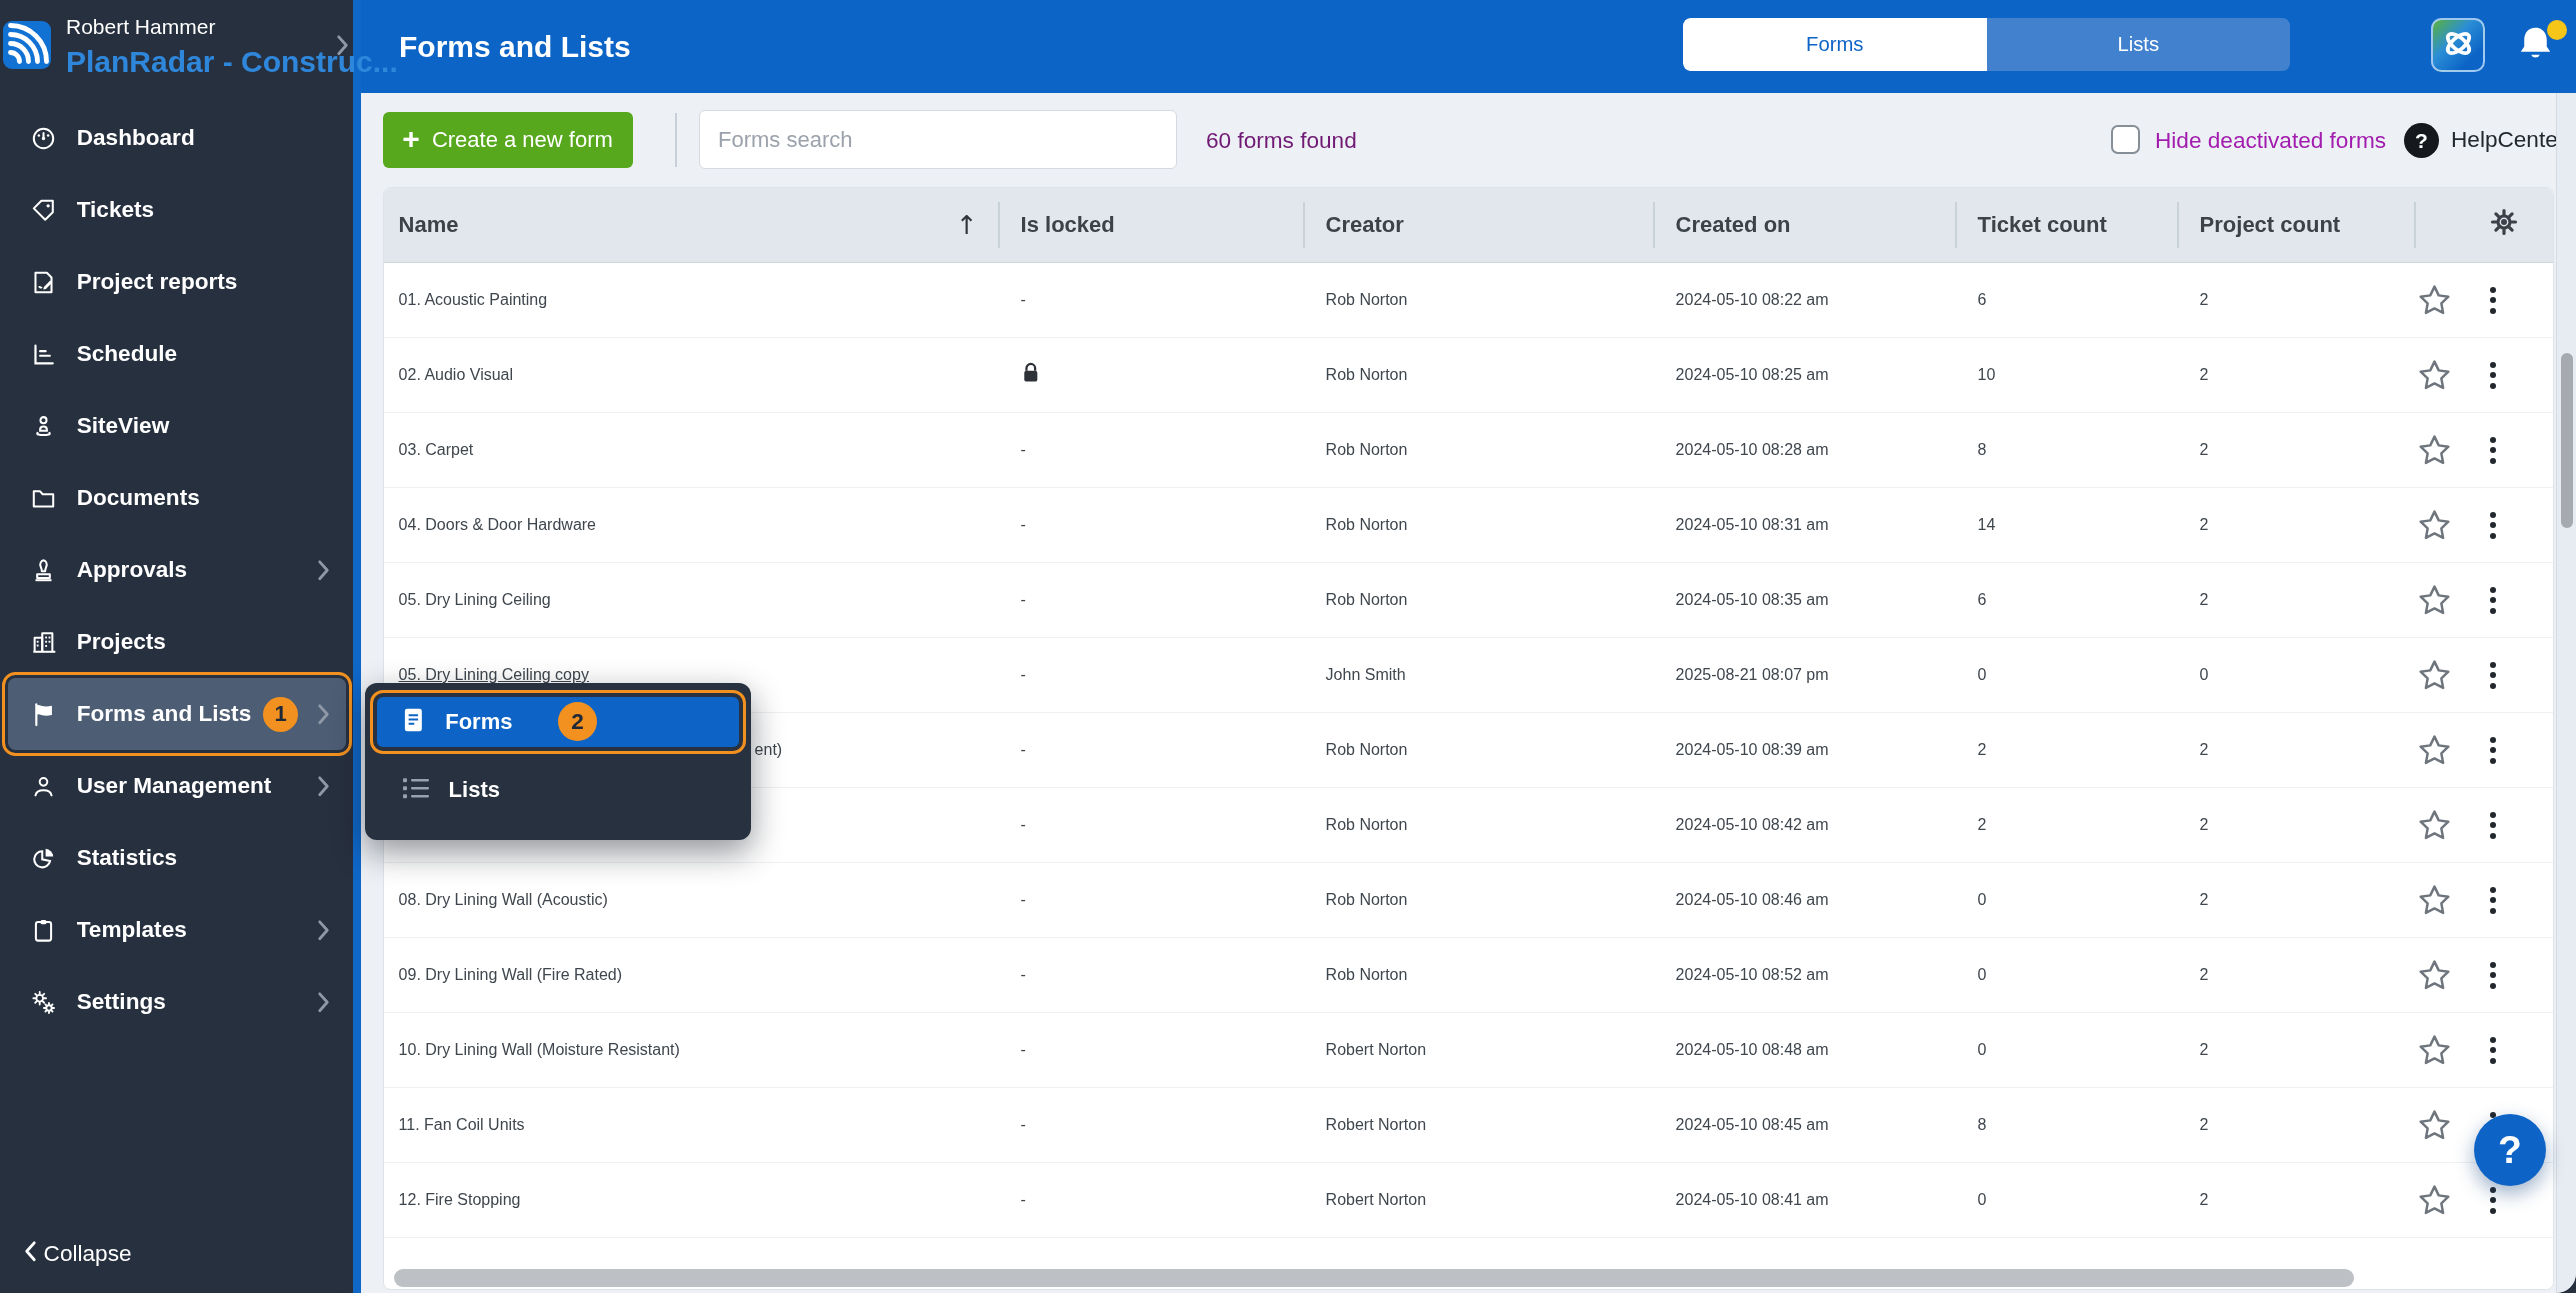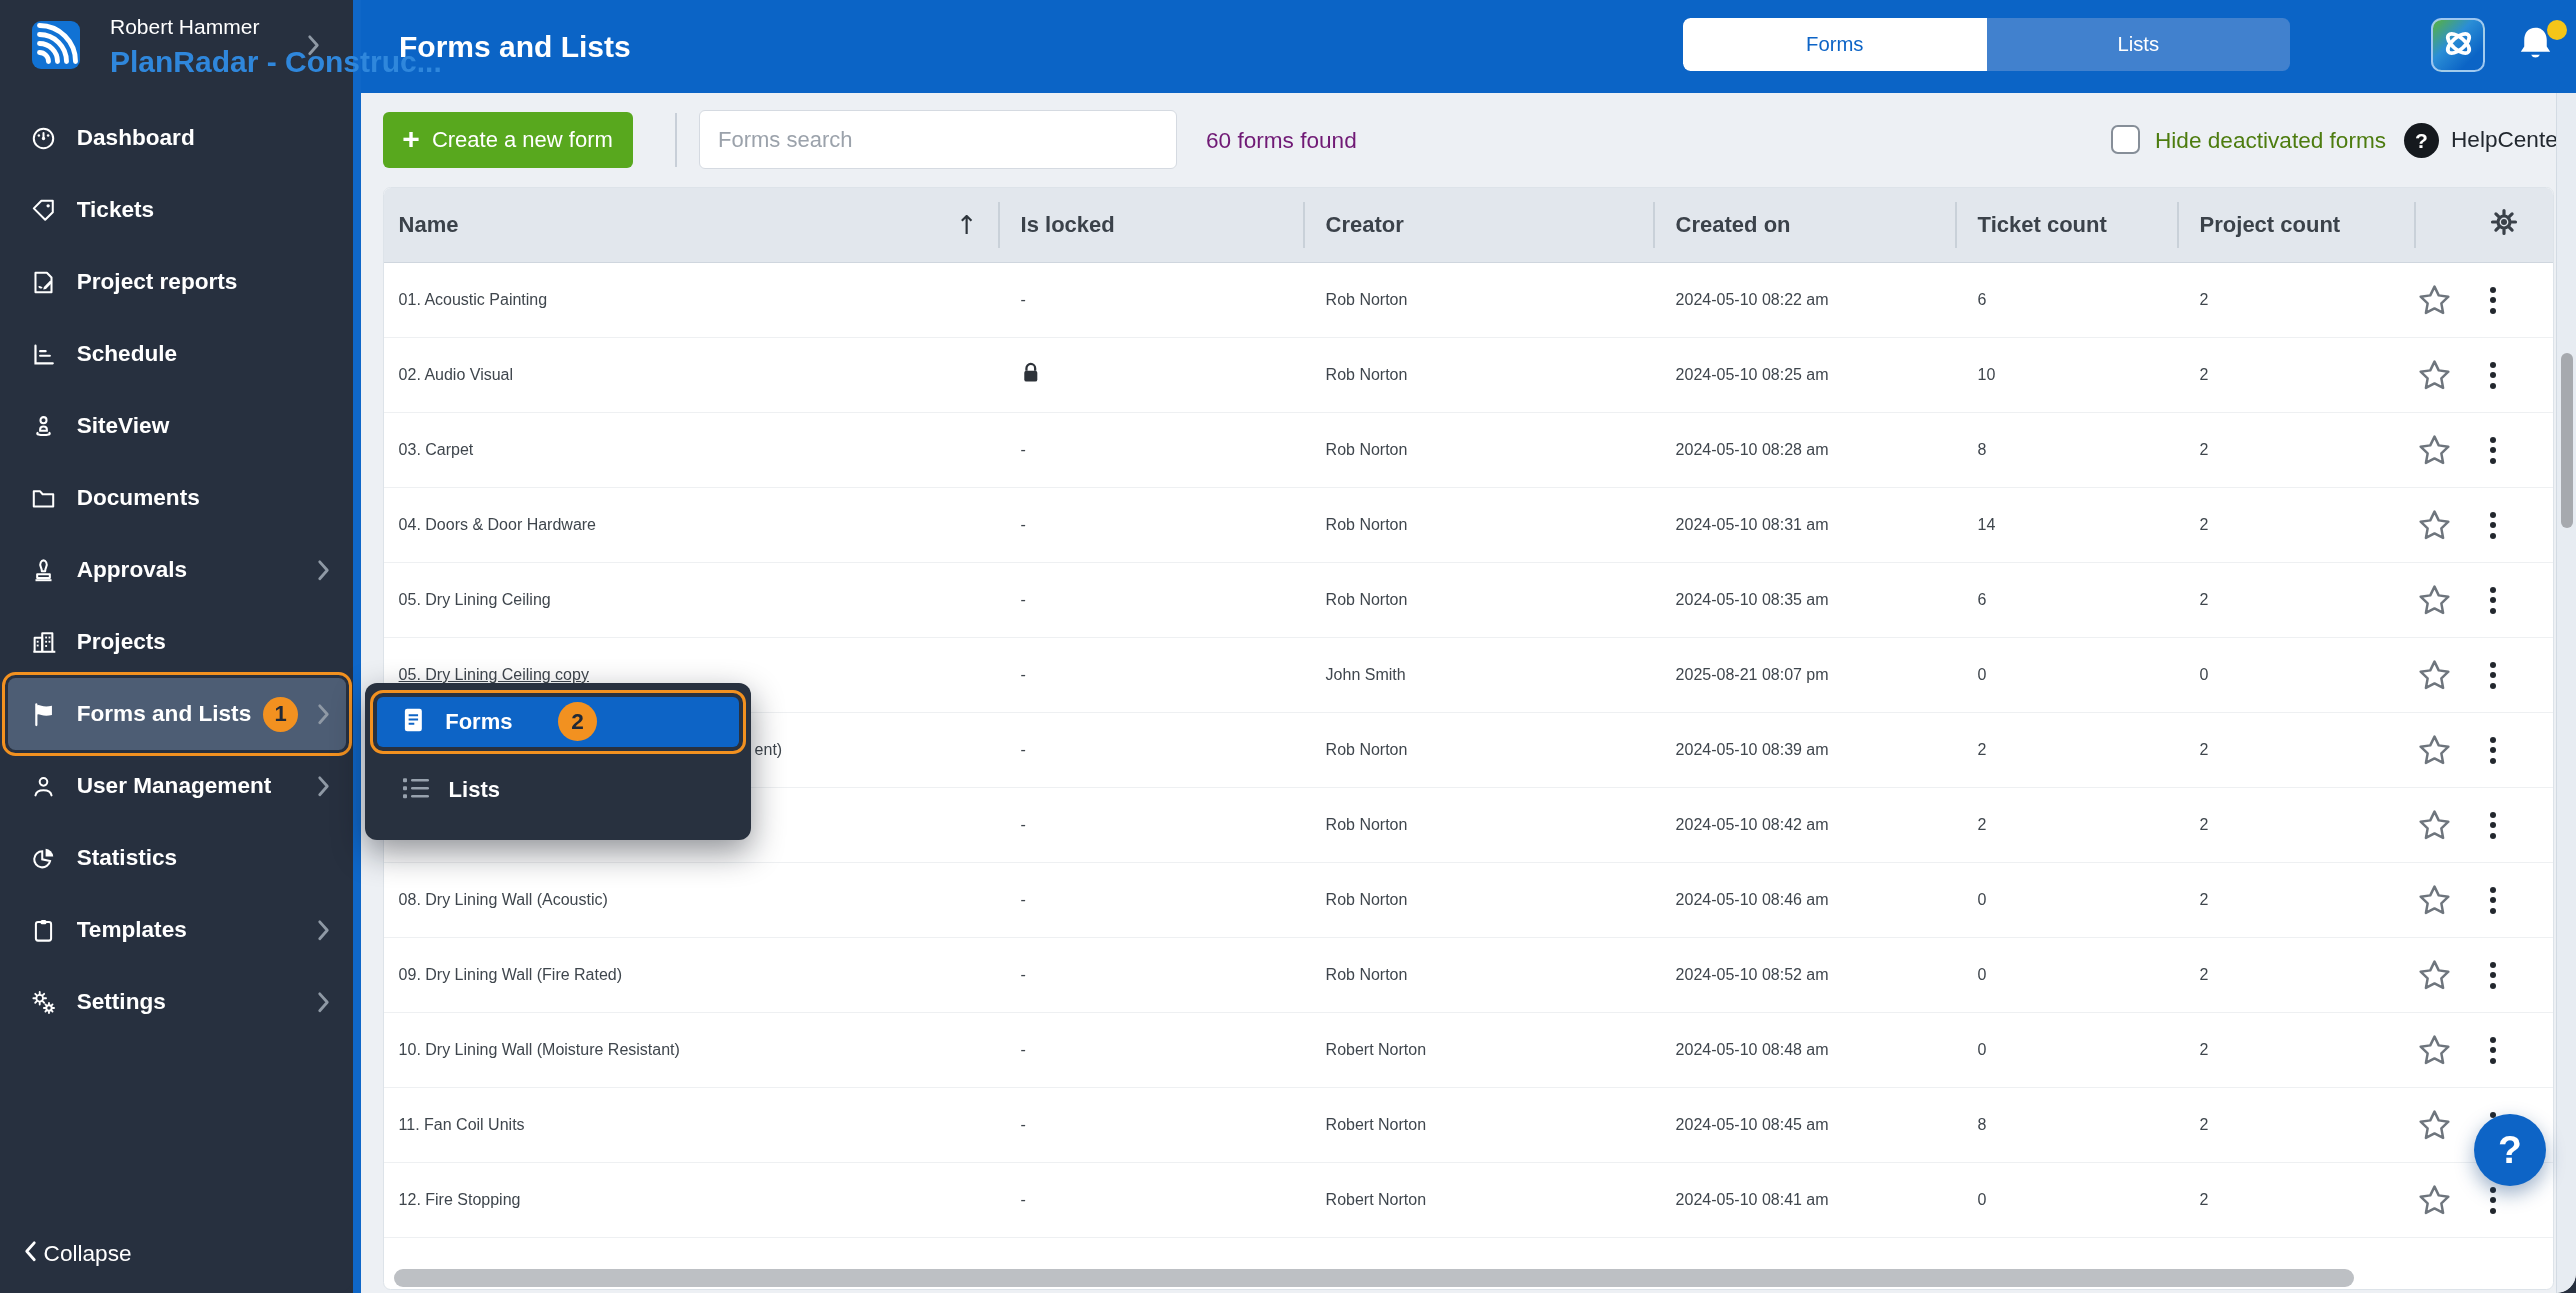--- a/index.html
+++ b/index.html
@@ -9,7 +9,7 @@
   
   .sidebar{position:absolute;left:0;top:0;width:353px;height:1293px;background:#27303f;border-bottom-right-radius:16.6px;z-index:5}
   .accent-strip{position:absolute;left:353px;top:0;width:7.5px;height:1293px;background:#0f67c8;z-index:4}
-  .user-block{position:absolute;left:0;top:0;width:353px;height:93px;display:flex;align-items:center;padding:0 32px;gap:30px}
+  .user-block{position:absolute;left:0;top:0;width:353px;height:93px;display:flex;align-items:center;padding:0 3px;gap:15px}
   .user-texts{flex:1;min-width:0}
   .user-name{font-size:21px;color:#fff;font-weight:normal;white-space:nowrap}
   .user-account{font-size:30px;color:#2f87dc;font-weight:bold;white-space:nowrap;margin-top:6px}

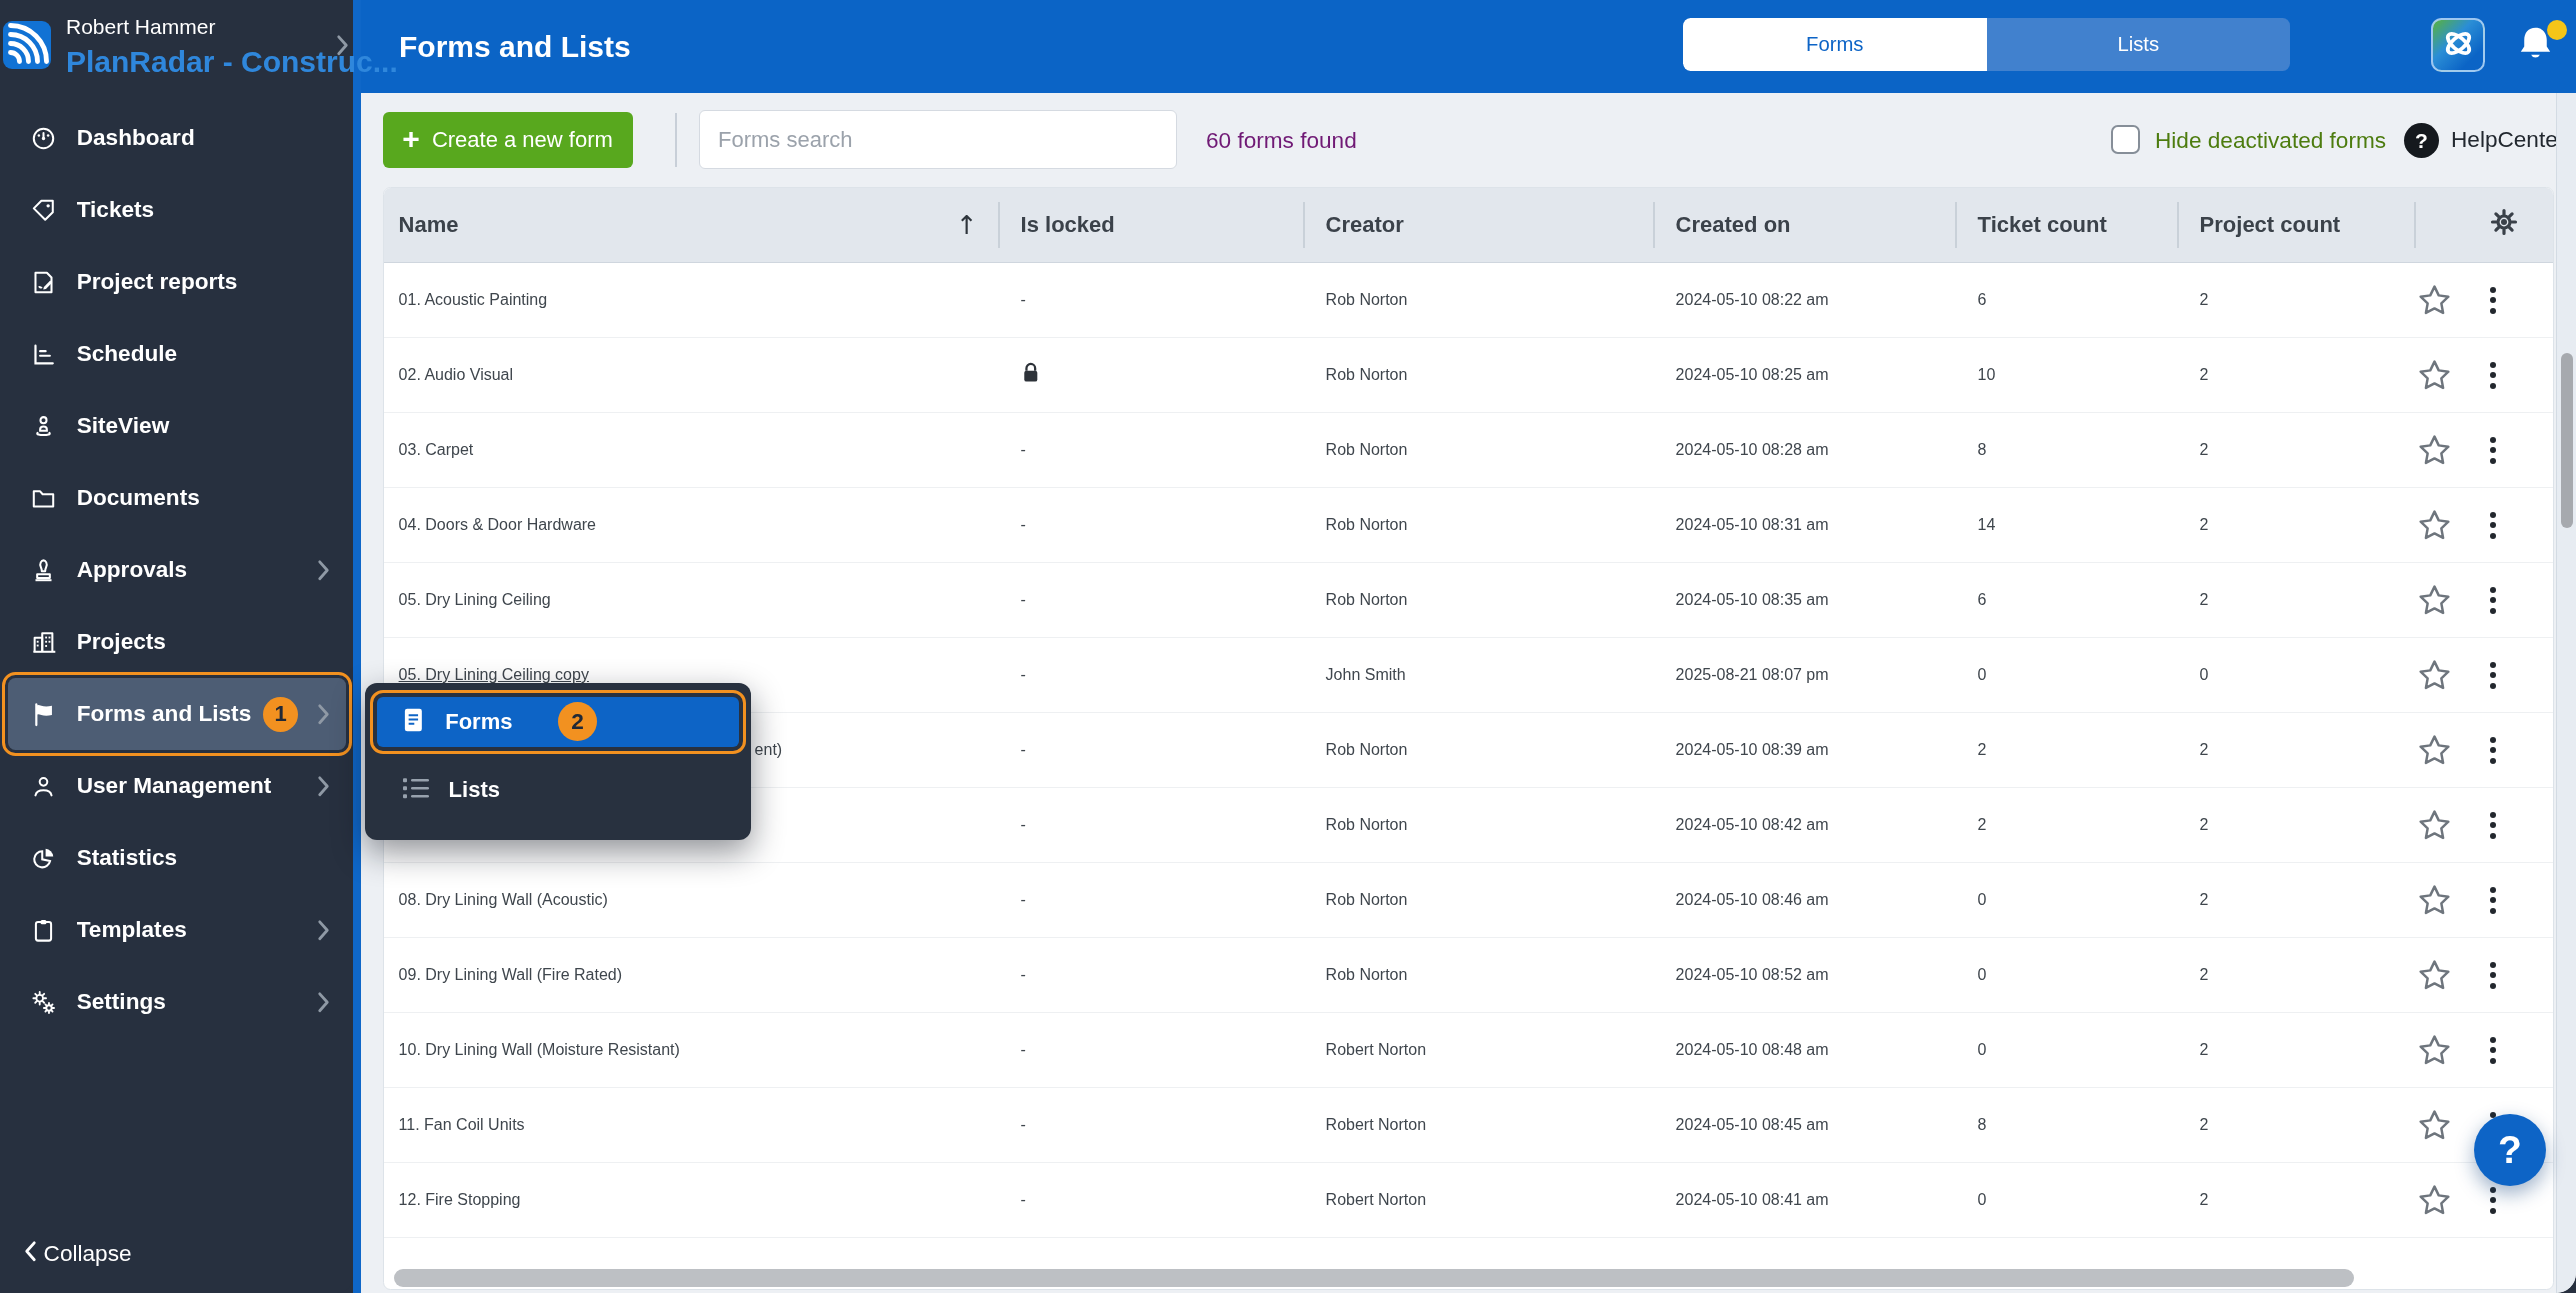--- a/index.html
+++ b/index.html
@@ -44,7 +44,7 @@
   .search-input::placeholder{color:#9ba2ab}
   .result-count{position:absolute;left:846px;top:128px;font-size:22.6px;color:#701a75}
   .chk{position:absolute;left:1751px;top:125px;width:29px;height:29px;border:2.3px solid #868e98;border-radius:6.8px;background:#fff;cursor:pointer}
-  .chk-label{position:absolute;left:1795px;top:128px;font-size:22.6px;color:#4d7c0f;cursor:pointer}
+  .chk-label{position:absolute;left:1795px;top:128px;font-size:22.6px;color:#a21caf;cursor:pointer}
   .help-dot{position:absolute;left:2044px;top:123px;width:35px;height:35px;border-radius:50%;background:#15191e;color:#fff;font-size:21px;font-weight:bold;display:flex;align-items:center;justify-content:center}
   .help-label{position:absolute;left:2091px;top:127px;font-size:22.6px;color:#22282f;cursor:pointer}
 

